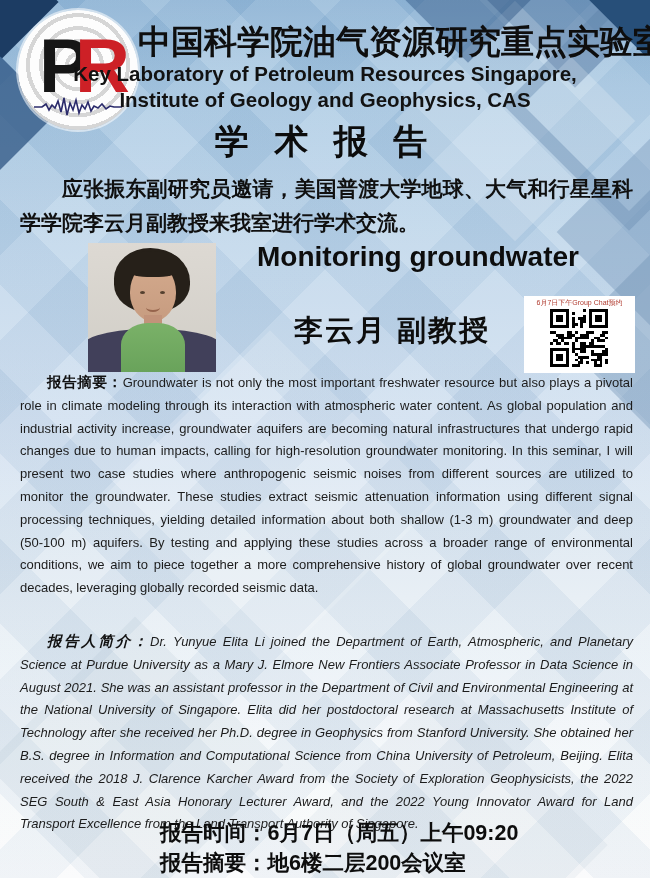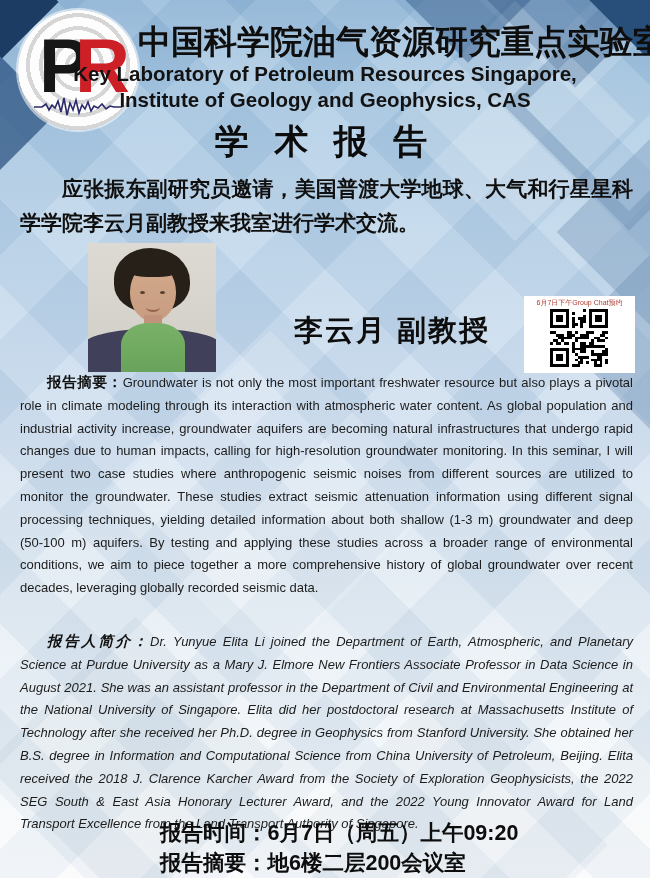--- a/index.html
+++ b/index.html
@@ -124,6 +124,7 @@
 </div>
 
 <div class="abs talk-title">
+  <div>Monitoring groundwater</div>
 </div>
 <div class="abs speaker">李云月 副教授</div>
 

